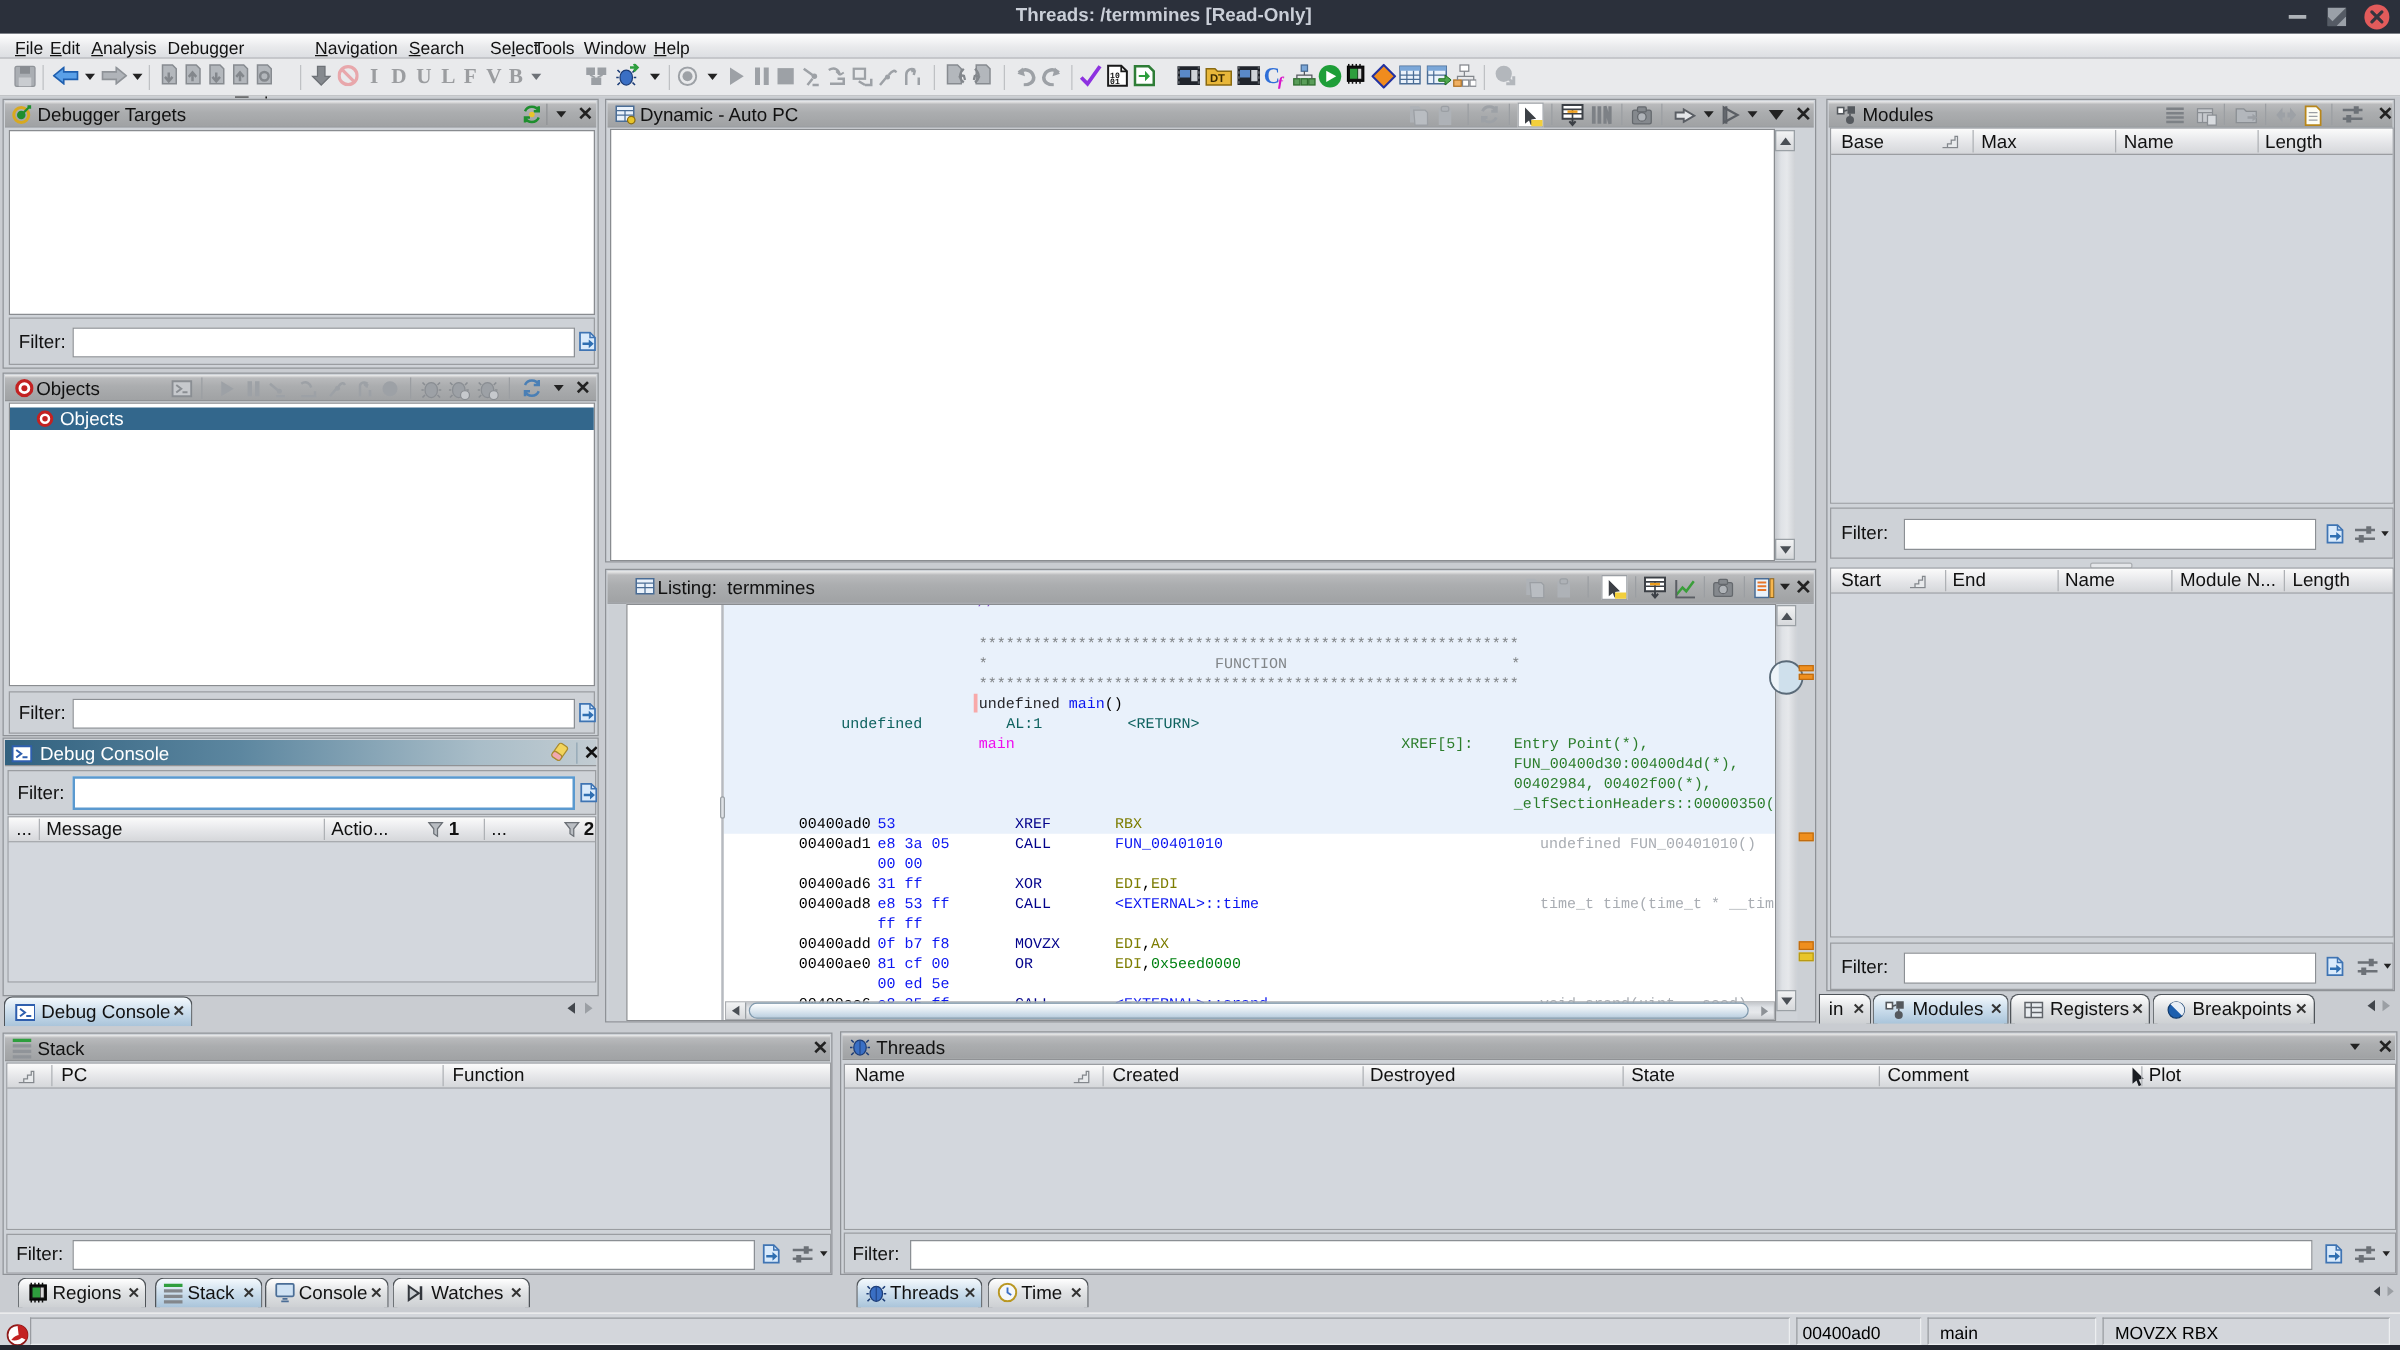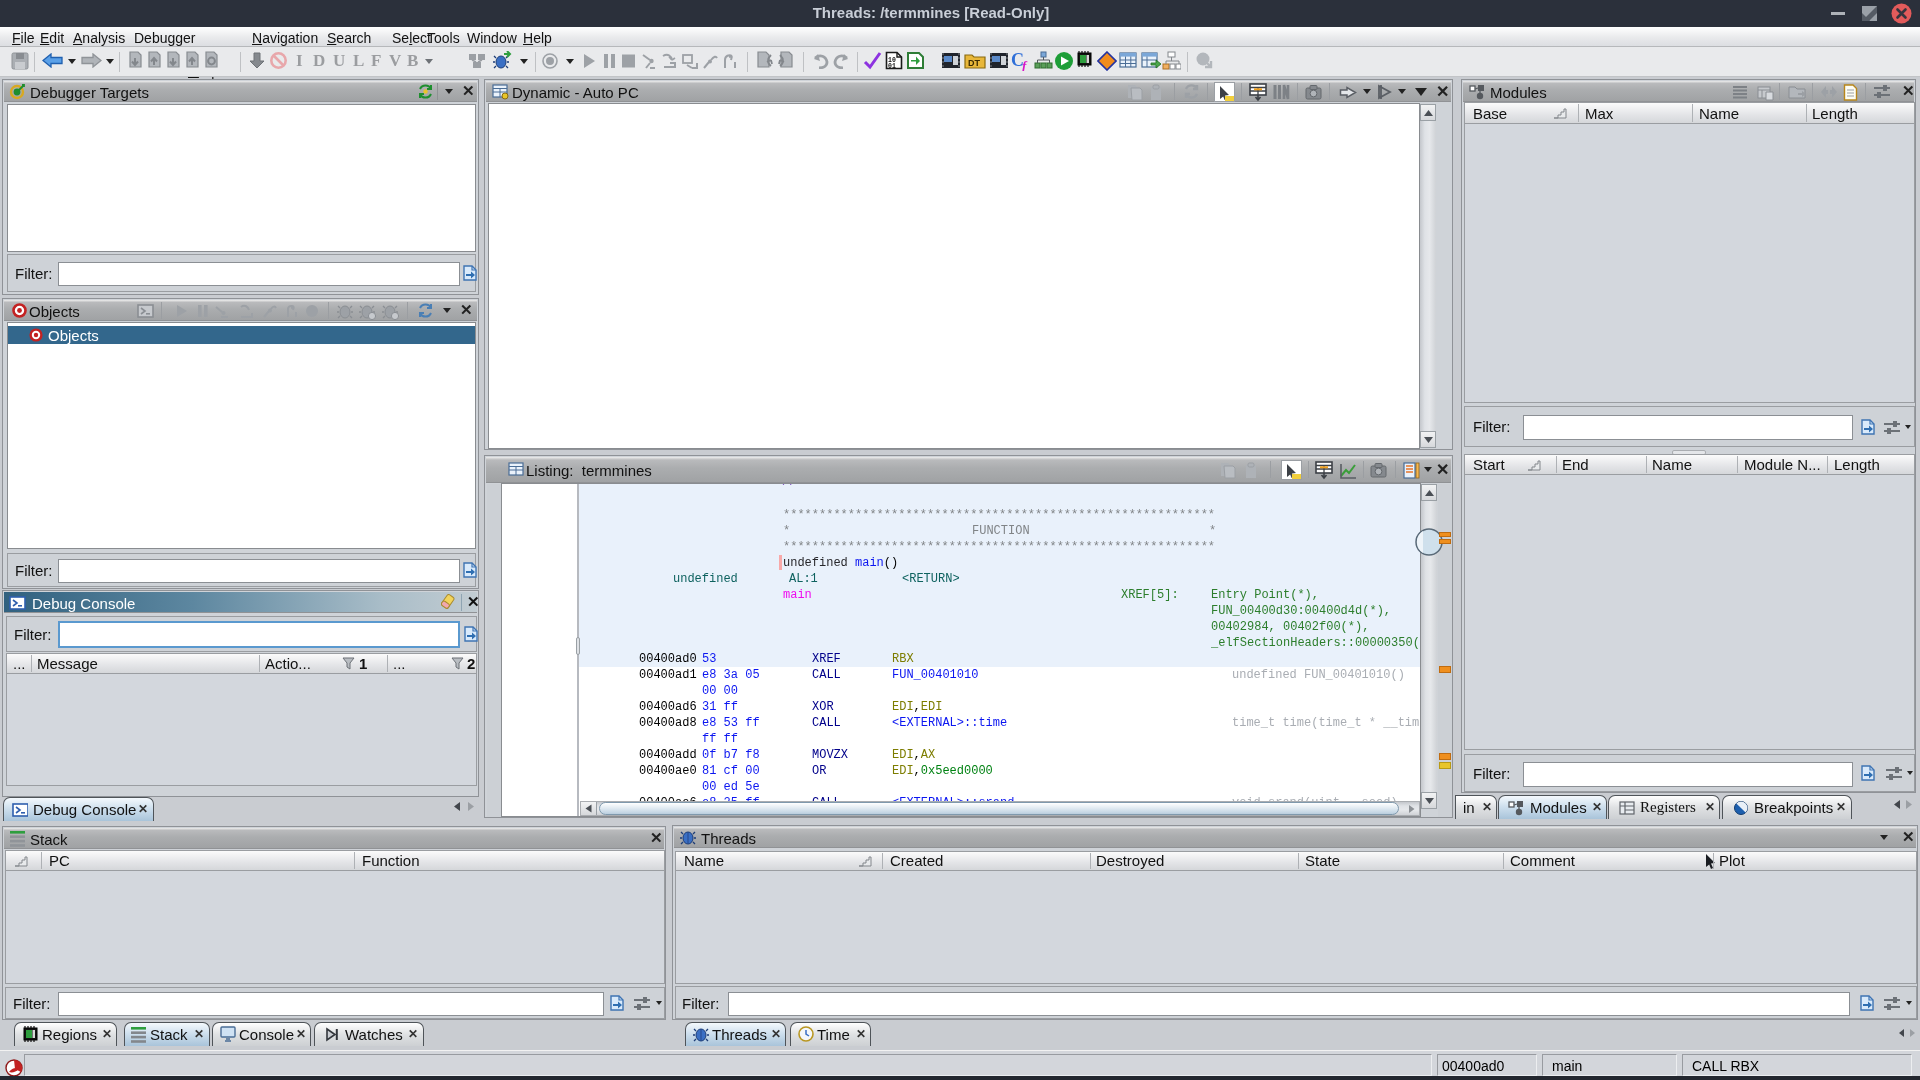--- a/index.html
+++ b/index.html
@@ -672,7 +672,7 @@
     <div class="code c-com" style="left:281px;top:55px;">************************************************************</div>
     <div class="abs" style="left:277px;top:71px;width:3px;height:15px;background:#f8a9a9;"></div>
     <div class="code" style="left:281px;top:71px;"><span class="c-sigt">undefined </span><span class="c-fun">main</span><span>()</span></div>
-    <div class="code c-teal" style="left:171px;top:87px;">undefined<span class="abs" style="left:116px;font-family:Liberation Mono, monospace;">AL:1</span><span class="abs" style="left:229px;">&lt;RETURN&gt;</span></div>
+    <div class="code c-teal" style="left:171px;top:87px;">undefined<span class="abs" style="left:132px;font-family:Liberation Mono, monospace;">AL:1</span><span class="abs" style="left:229px;">&lt;RETURN&gt;</span></div>
     <div class="code" style="left:281px;top:103px;"><span class="c-lbl">main</span><span class="c-xref abs" style="left:338px;">XREF[5]:</span><span class="c-xref abs" style="left:428px;">Entry Point(*),</span></div>
     <div class="code c-xref" style="left:709px;top:119px;">FUN_00400d30:00400d4d(*),</div>
     <div class="code c-xref" style="left:709px;top:135px;">00402984, 00402f00(*),</div>

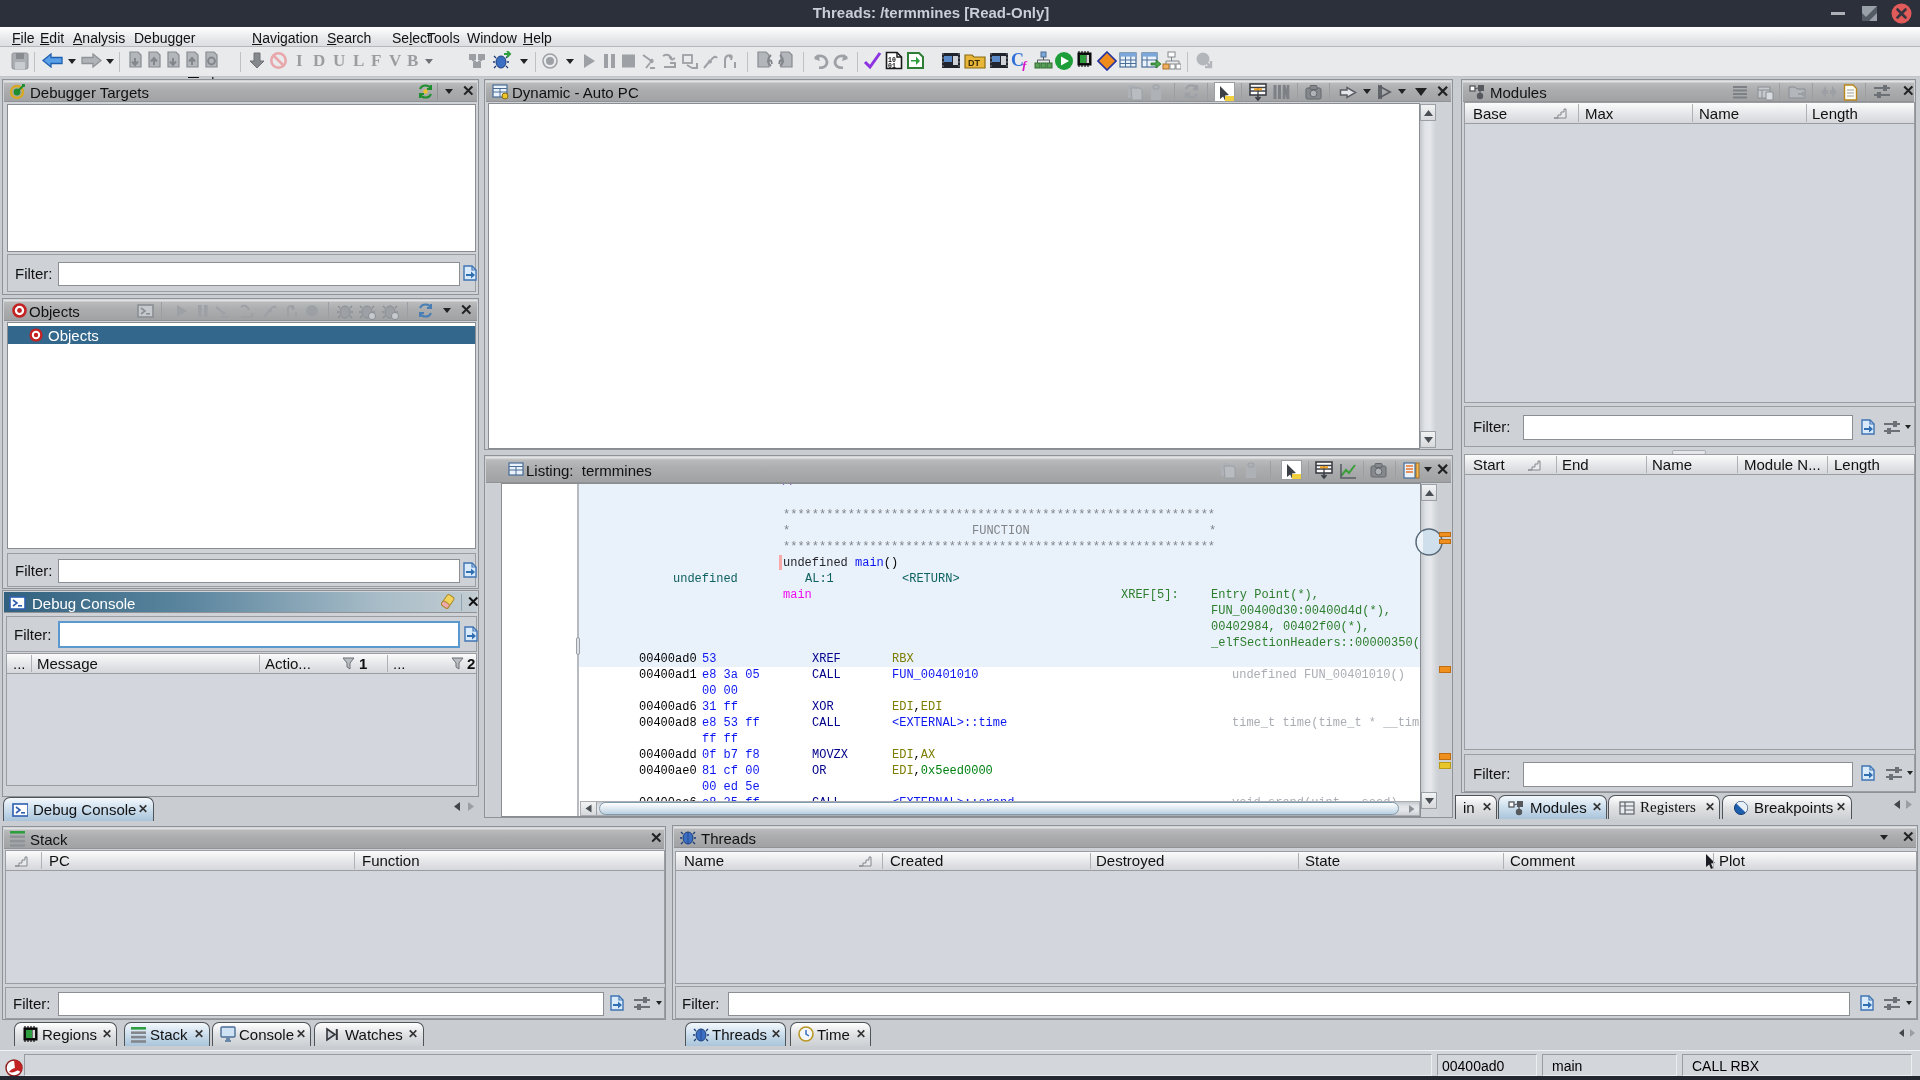--- a/index.html
+++ b/index.html
@@ -826,7 +826,7 @@
   <div class="abs tlab" style="left:31px;">Modules</div>
     <div class="abs x" style="left:93px;">✕</div>
 </div>
-<div class="tab" style="left:1608px;top:795px;width:112px;font-family:Liberation Serif, serif;">
+<div class="tab" style="left:1608px;top:795px;width:112px;">
   <svg class="abs" style="left:10px;top:4px;" width="16" height="16">
       <use href="#regtabico"></use>
     </svg>

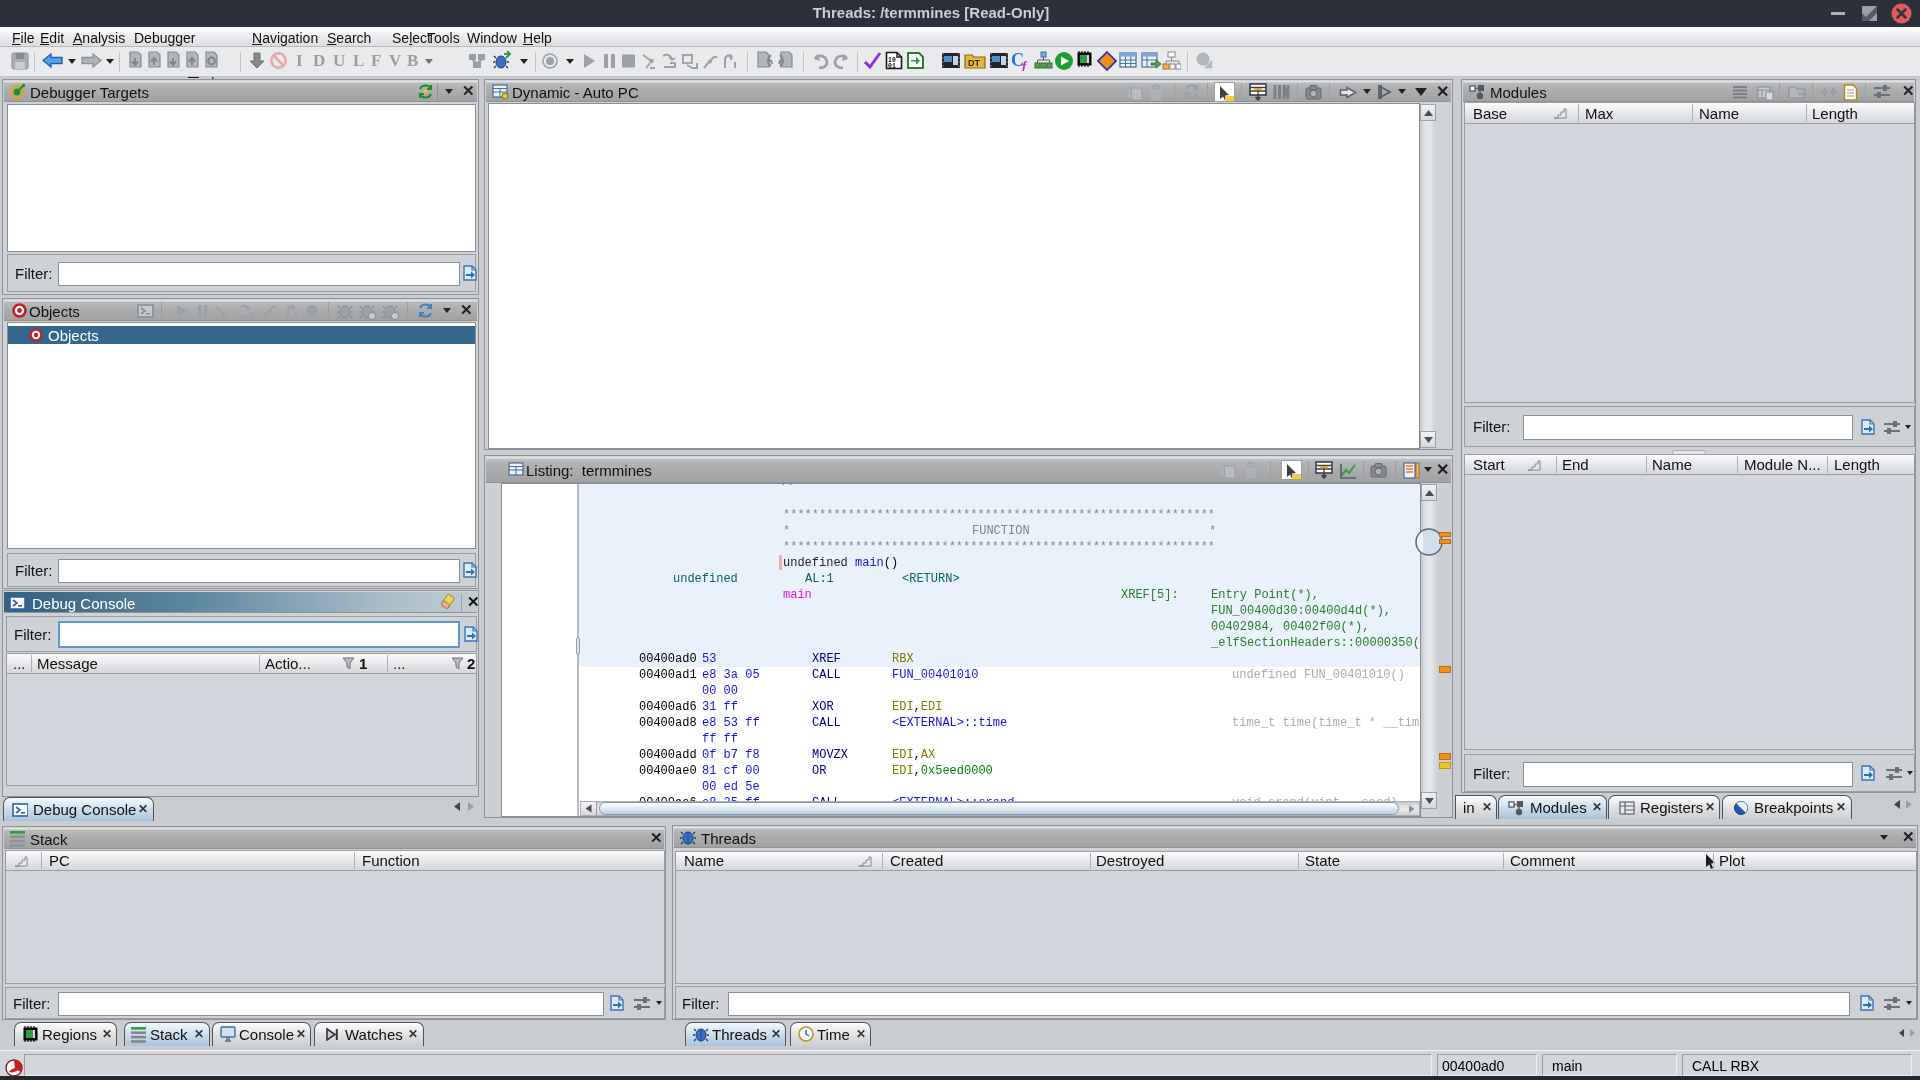--- a/index.html
+++ b/index.html
@@ -990,7 +990,7 @@
       <div class="abs" style="left:9px;top:3px;font-size:14px;">main</div>
     </div>
   <div class="abs" style="left:1682px;top:3px;width:230px;height:22px;border:1px solid #989ba0;border-bottom-color:#eceef0;border-right-color:#eceef0;">
-      <div class="abs" style="left:9px;top:3px;font-size:14px;">CALL RBX</div>
+      <div class="abs" style="left:9px;top:3px;font-size:14px;">MOVZX RBX</div>
     </div>
 </div>
 <div class="abs" style="left:0;top:1076px;width:1920px;height:4px;background:#23272f;"></div>

